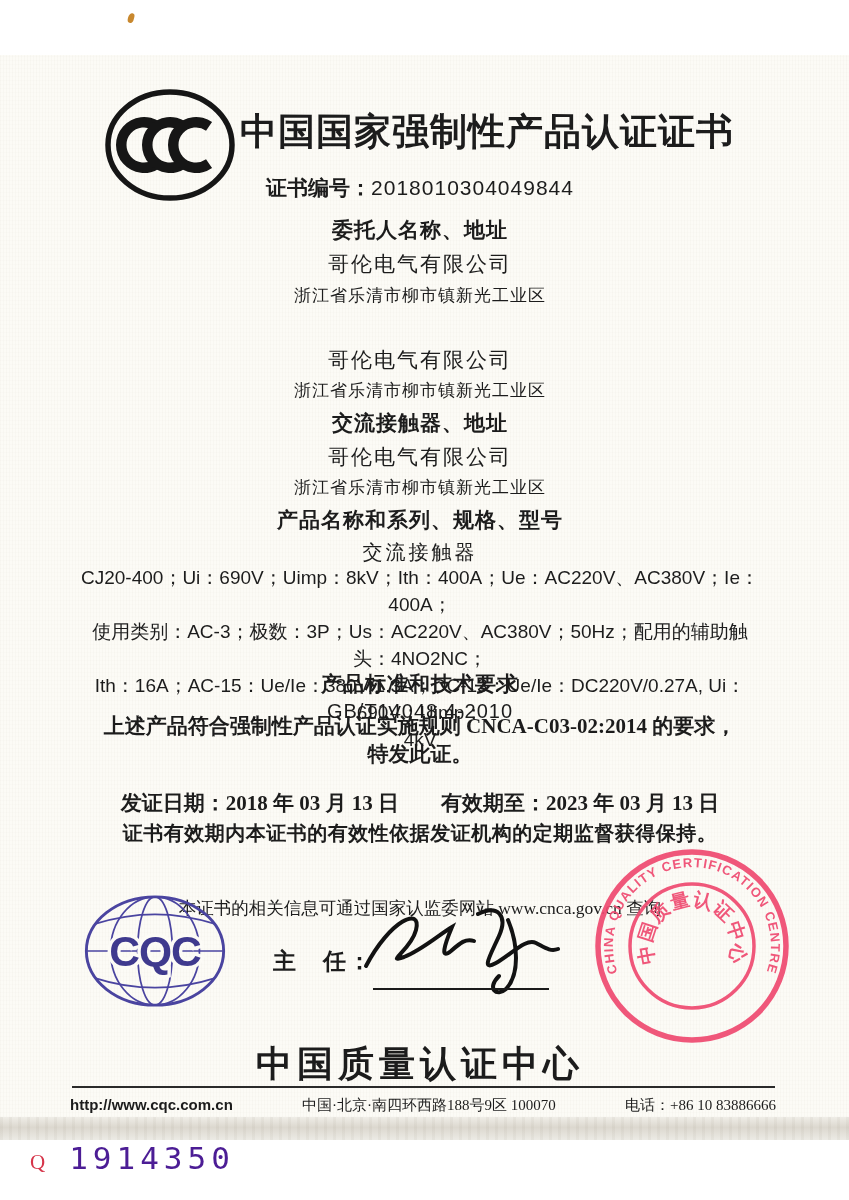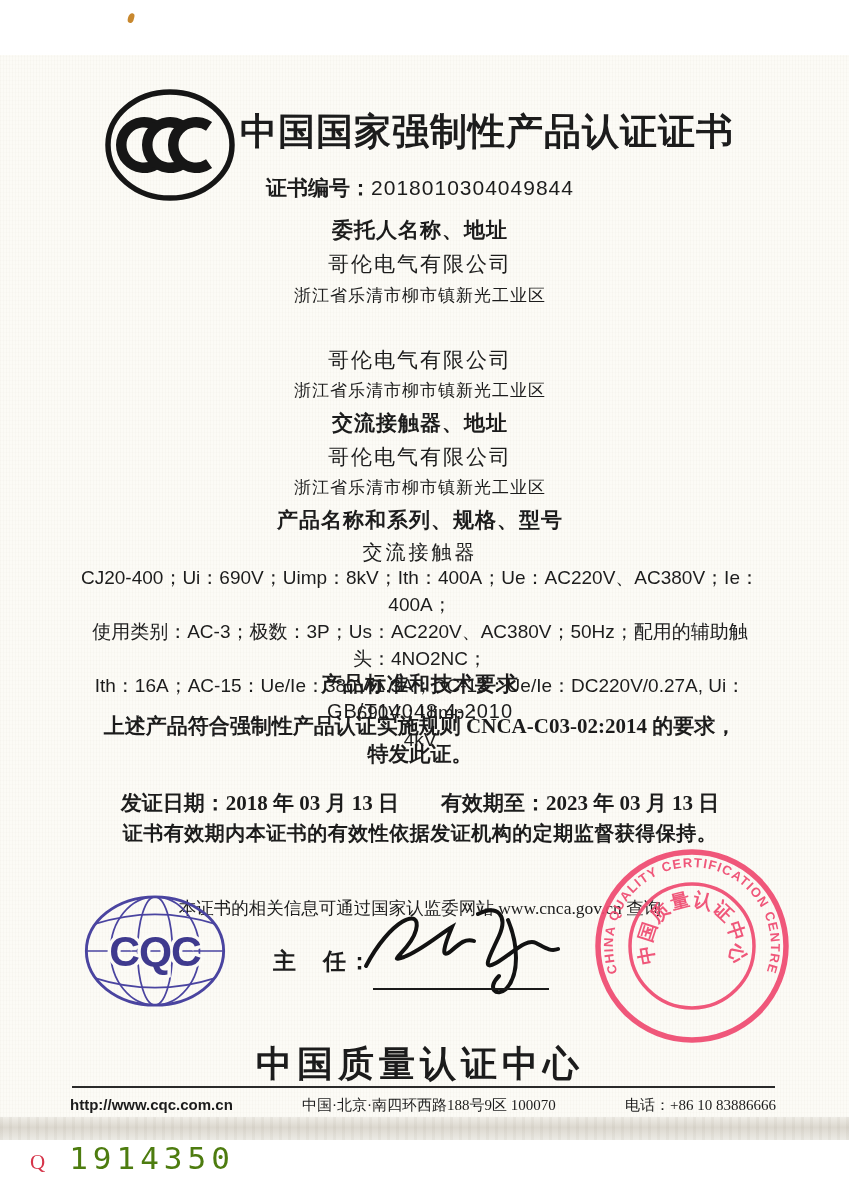--- a/index.html
+++ b/index.html
@@ -59,7 +59,7 @@
   .serial{position:absolute;left:30px;top:1140px;display:flex;align-items:baseline;}
   .serial .q{font-size:21px;color:#d6354a;font-family:"Liberation Serif",serif;}
   .serial .digits{margin-left:24px;font-family:"DejaVu Sans Mono","Liberation Mono",monospace;
-    font-size:31px;color:#4d7c0f;letter-spacing:5px;}
+    font-size:31px;color:#4c1d95;letter-spacing:5px;}
 </style>
 </head>
 <body>

